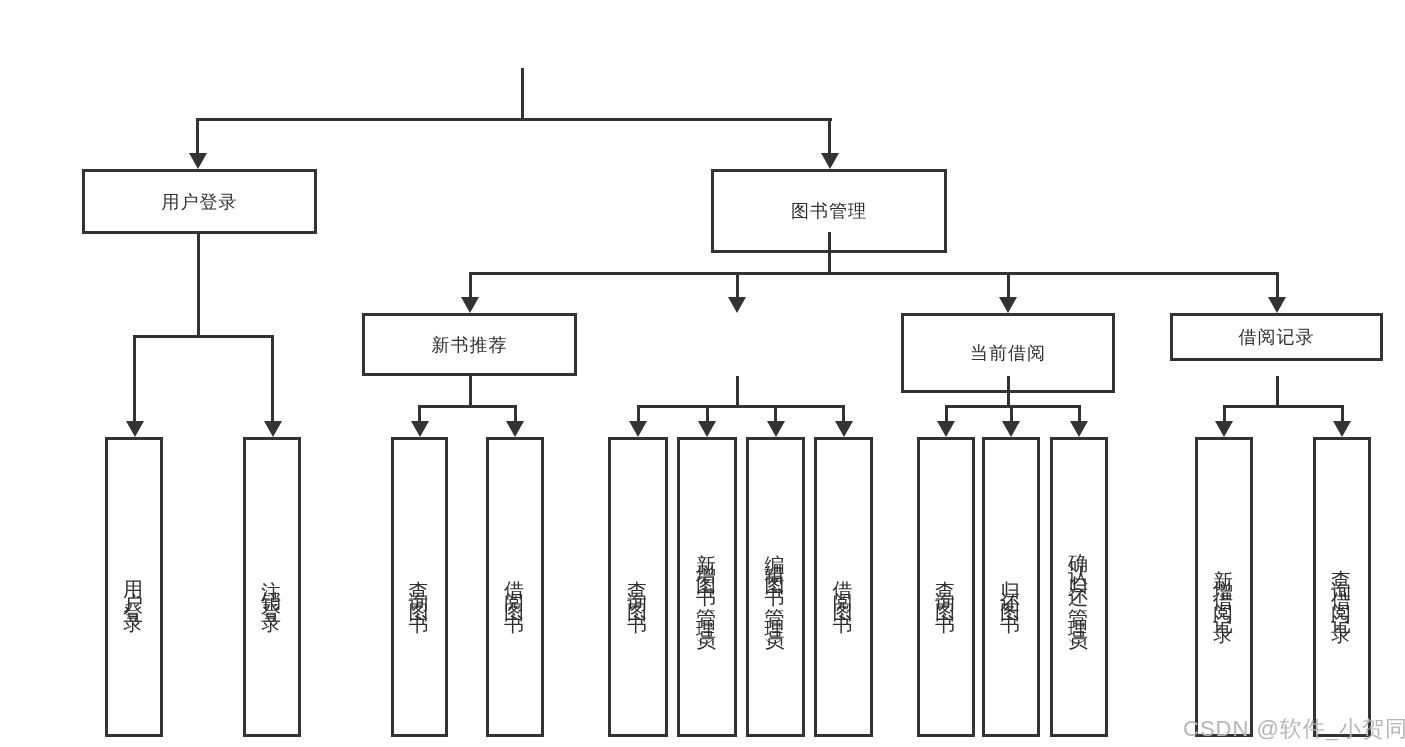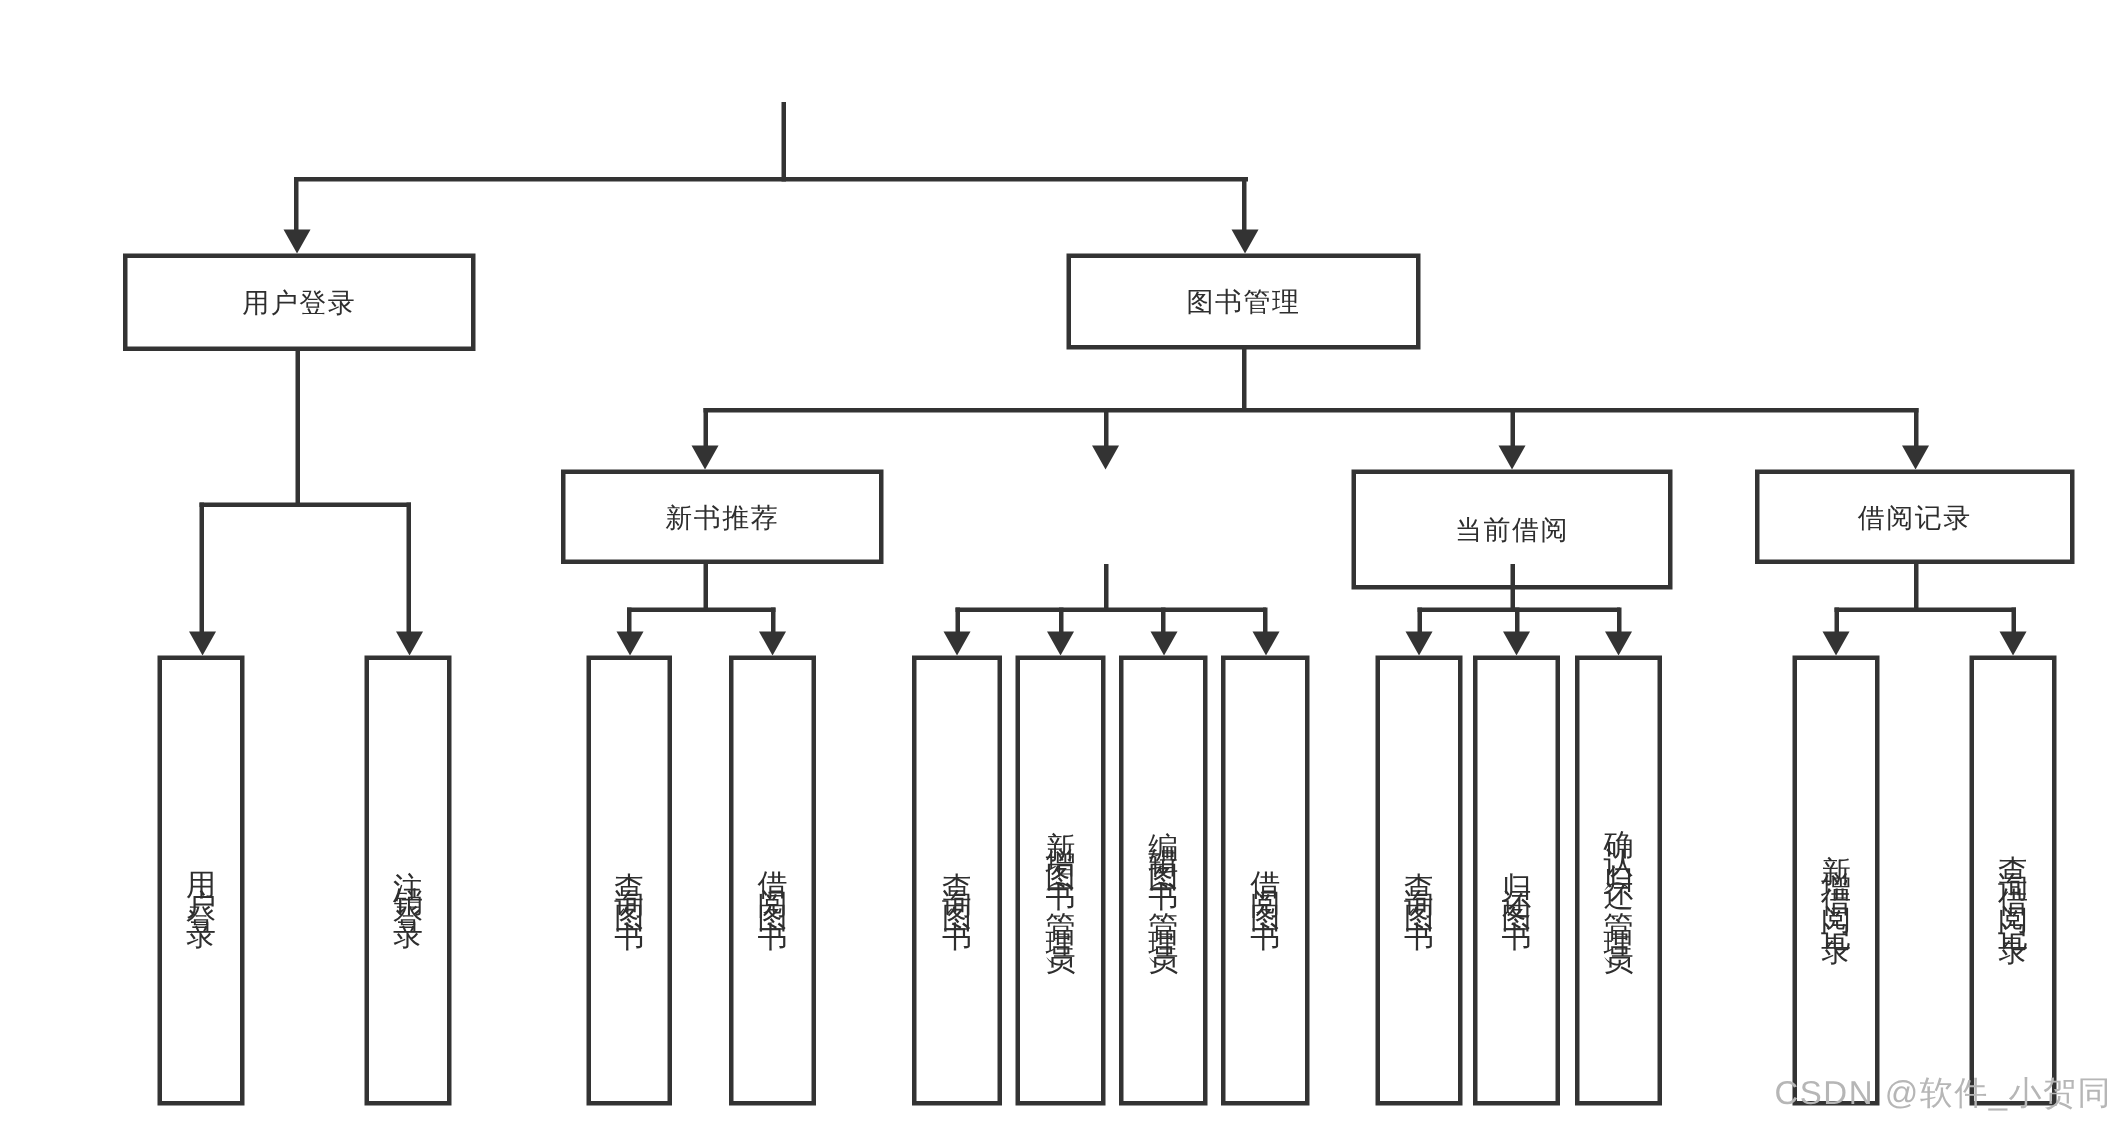--- a/index.html
+++ b/index.html
@@ -68,7 +68,7 @@
   <div class="hbox" style="left:82px;top:169px;width:235px;height:65px;">
     <span>用户登录</span>
   </div>
-  <div class="hbox" style="left:711px;top:169px;width:236px;height:64px;">
+  <div class="hbox" style="left:711px;top:169px;width:236px;height:84px;">
     <span>图书管理</span>
   </div>
 

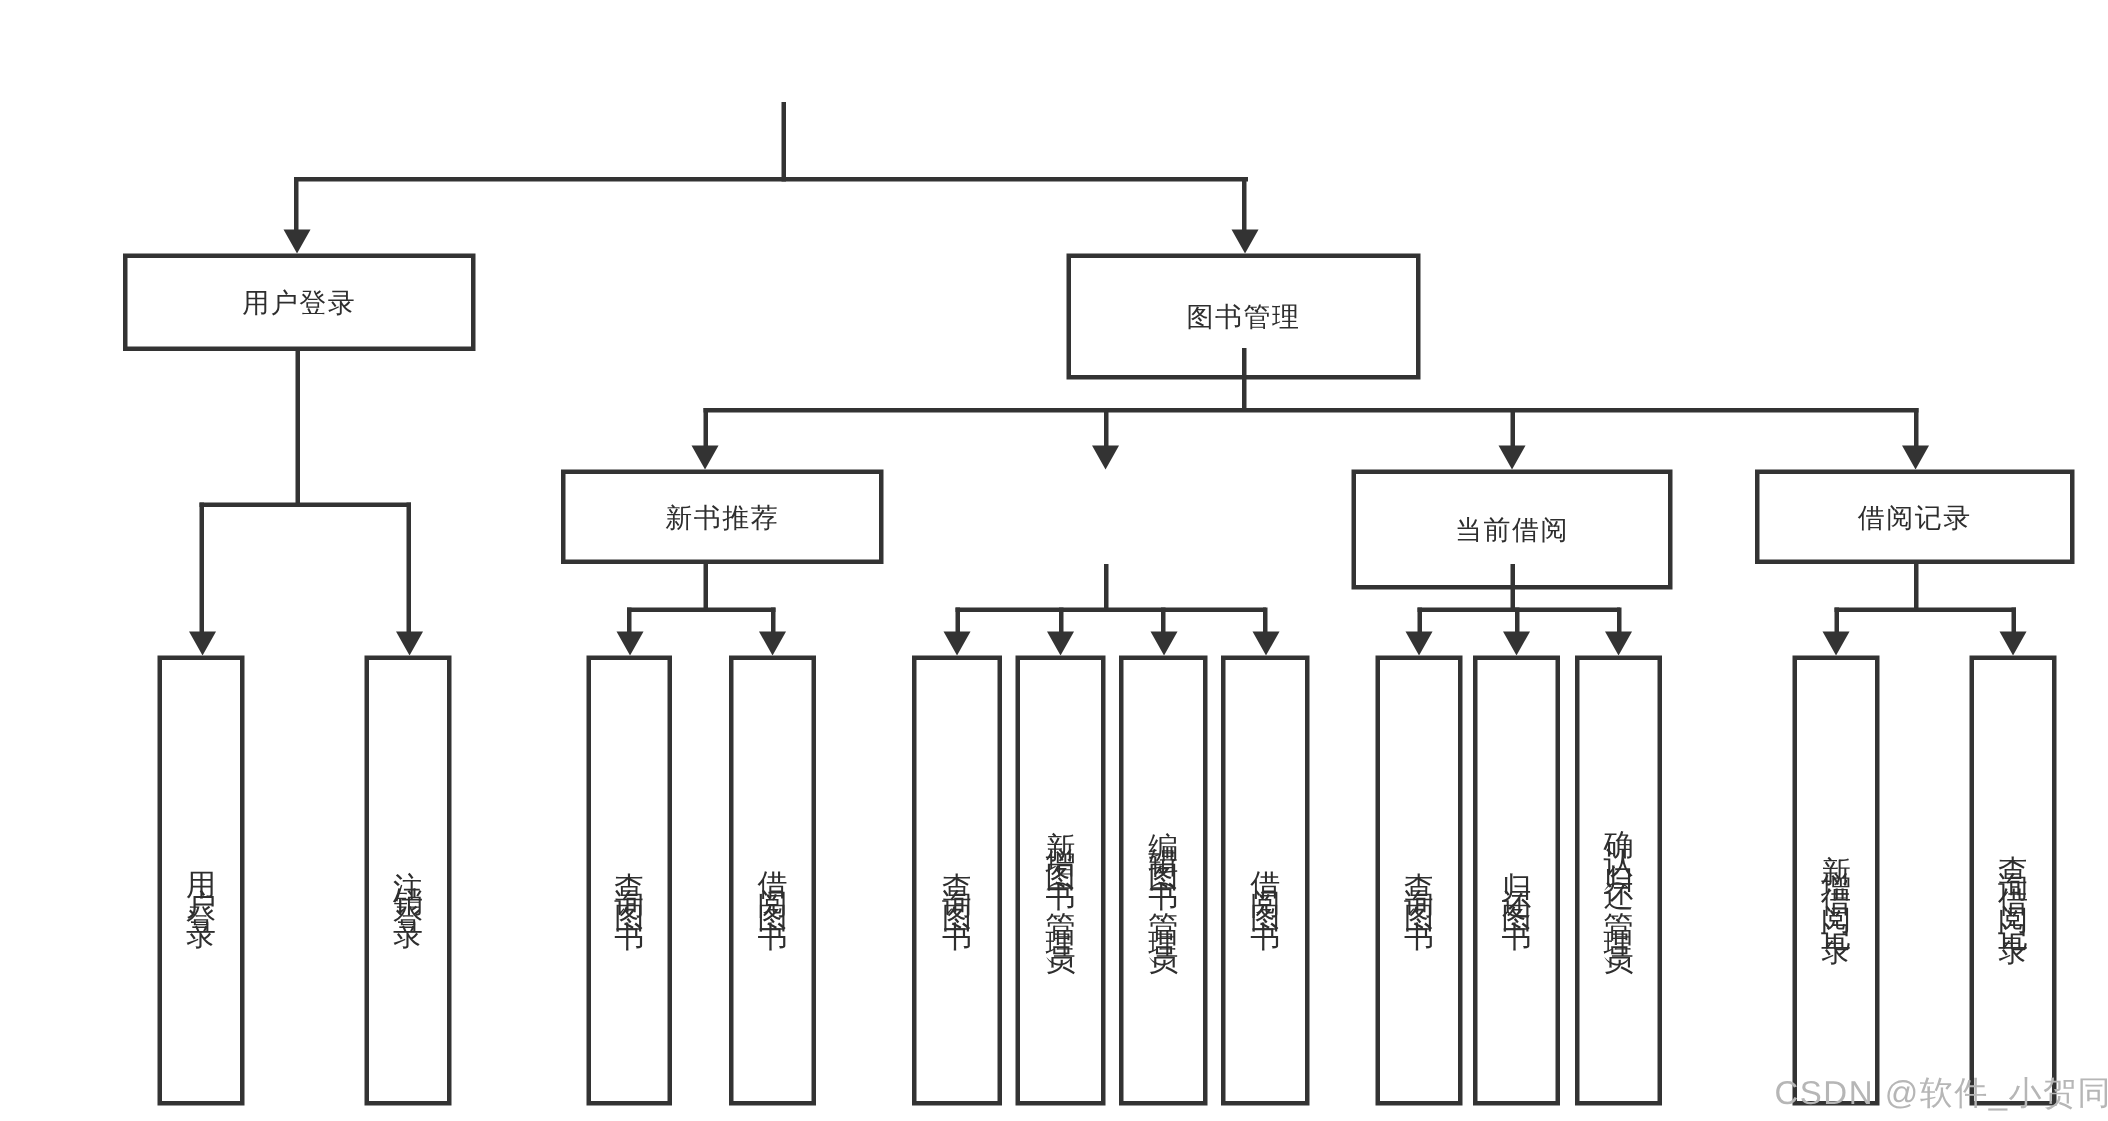--- a/index.html
+++ b/index.html
@@ -90,7 +90,7 @@
   <div class="line" style="left:1276px;top:272px;width:3px;height:26px;"></div>
   <div class="arrowhead" style="left:1268px;top:297px;"></div>
 
-  <div class="hbox" style="left:374px;top:313px;width:215px;height:63px;">
+  <div class="hbox" style="left:362px;top:313px;width:215px;height:63px;">
     <span>新书推荐</span>
   </div>
   <div class="hbox" style="left:901px;top:313px;width:214px;height:80px;">

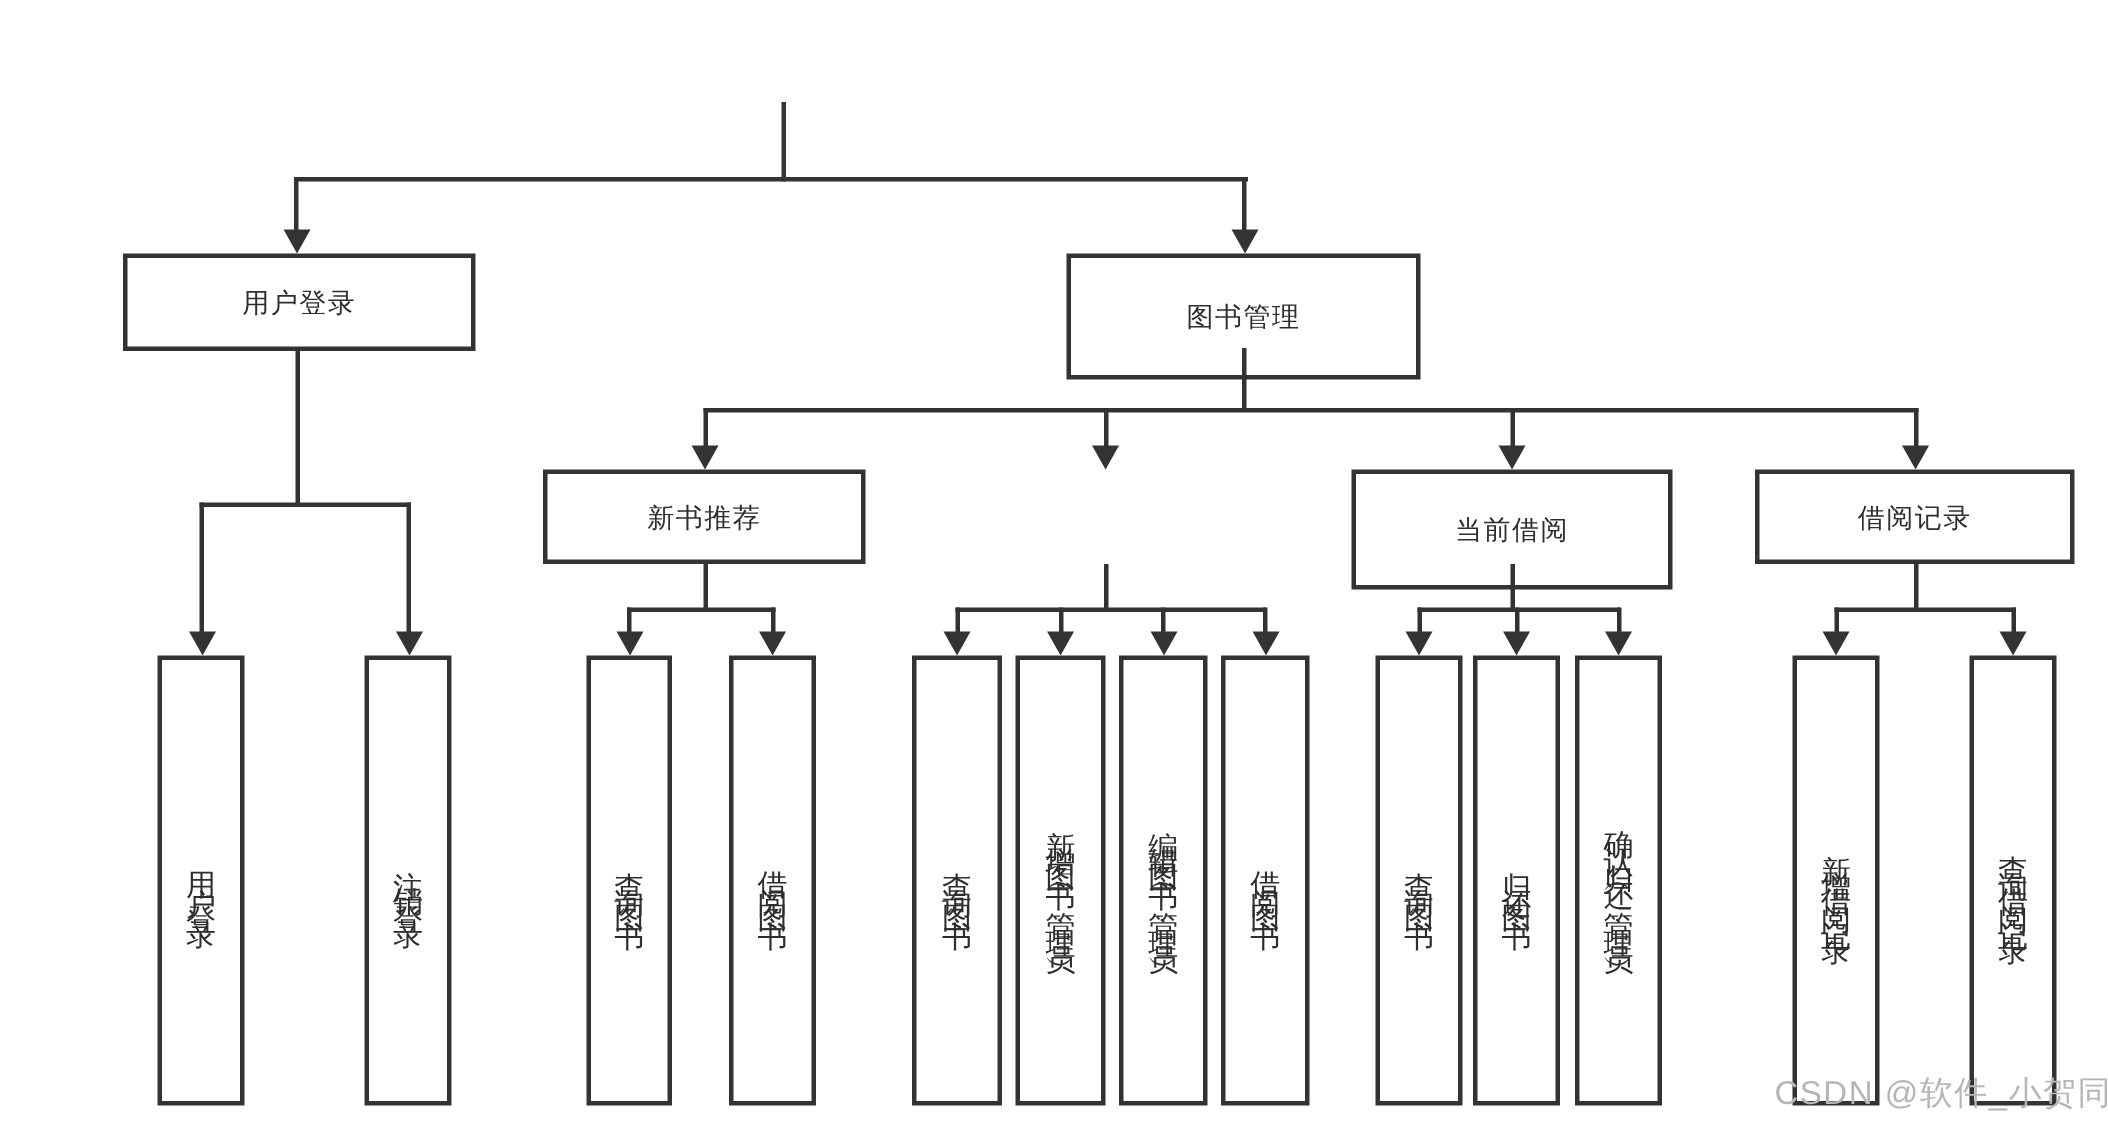--- a/index.html
+++ b/index.html
@@ -96,7 +96,7 @@
   <div class="hbox" style="left:901px;top:313px;width:214px;height:80px;">
     <span>当前借阅</span>
   </div>
-  <div class="hbox" style="left:1170px;top:313px;width:213px;height:63px;">
+  <div class="hbox" style="left:1170px;top:313px;width:213px;height:48px;">
     <span>借阅记录</span>
   </div>
 

